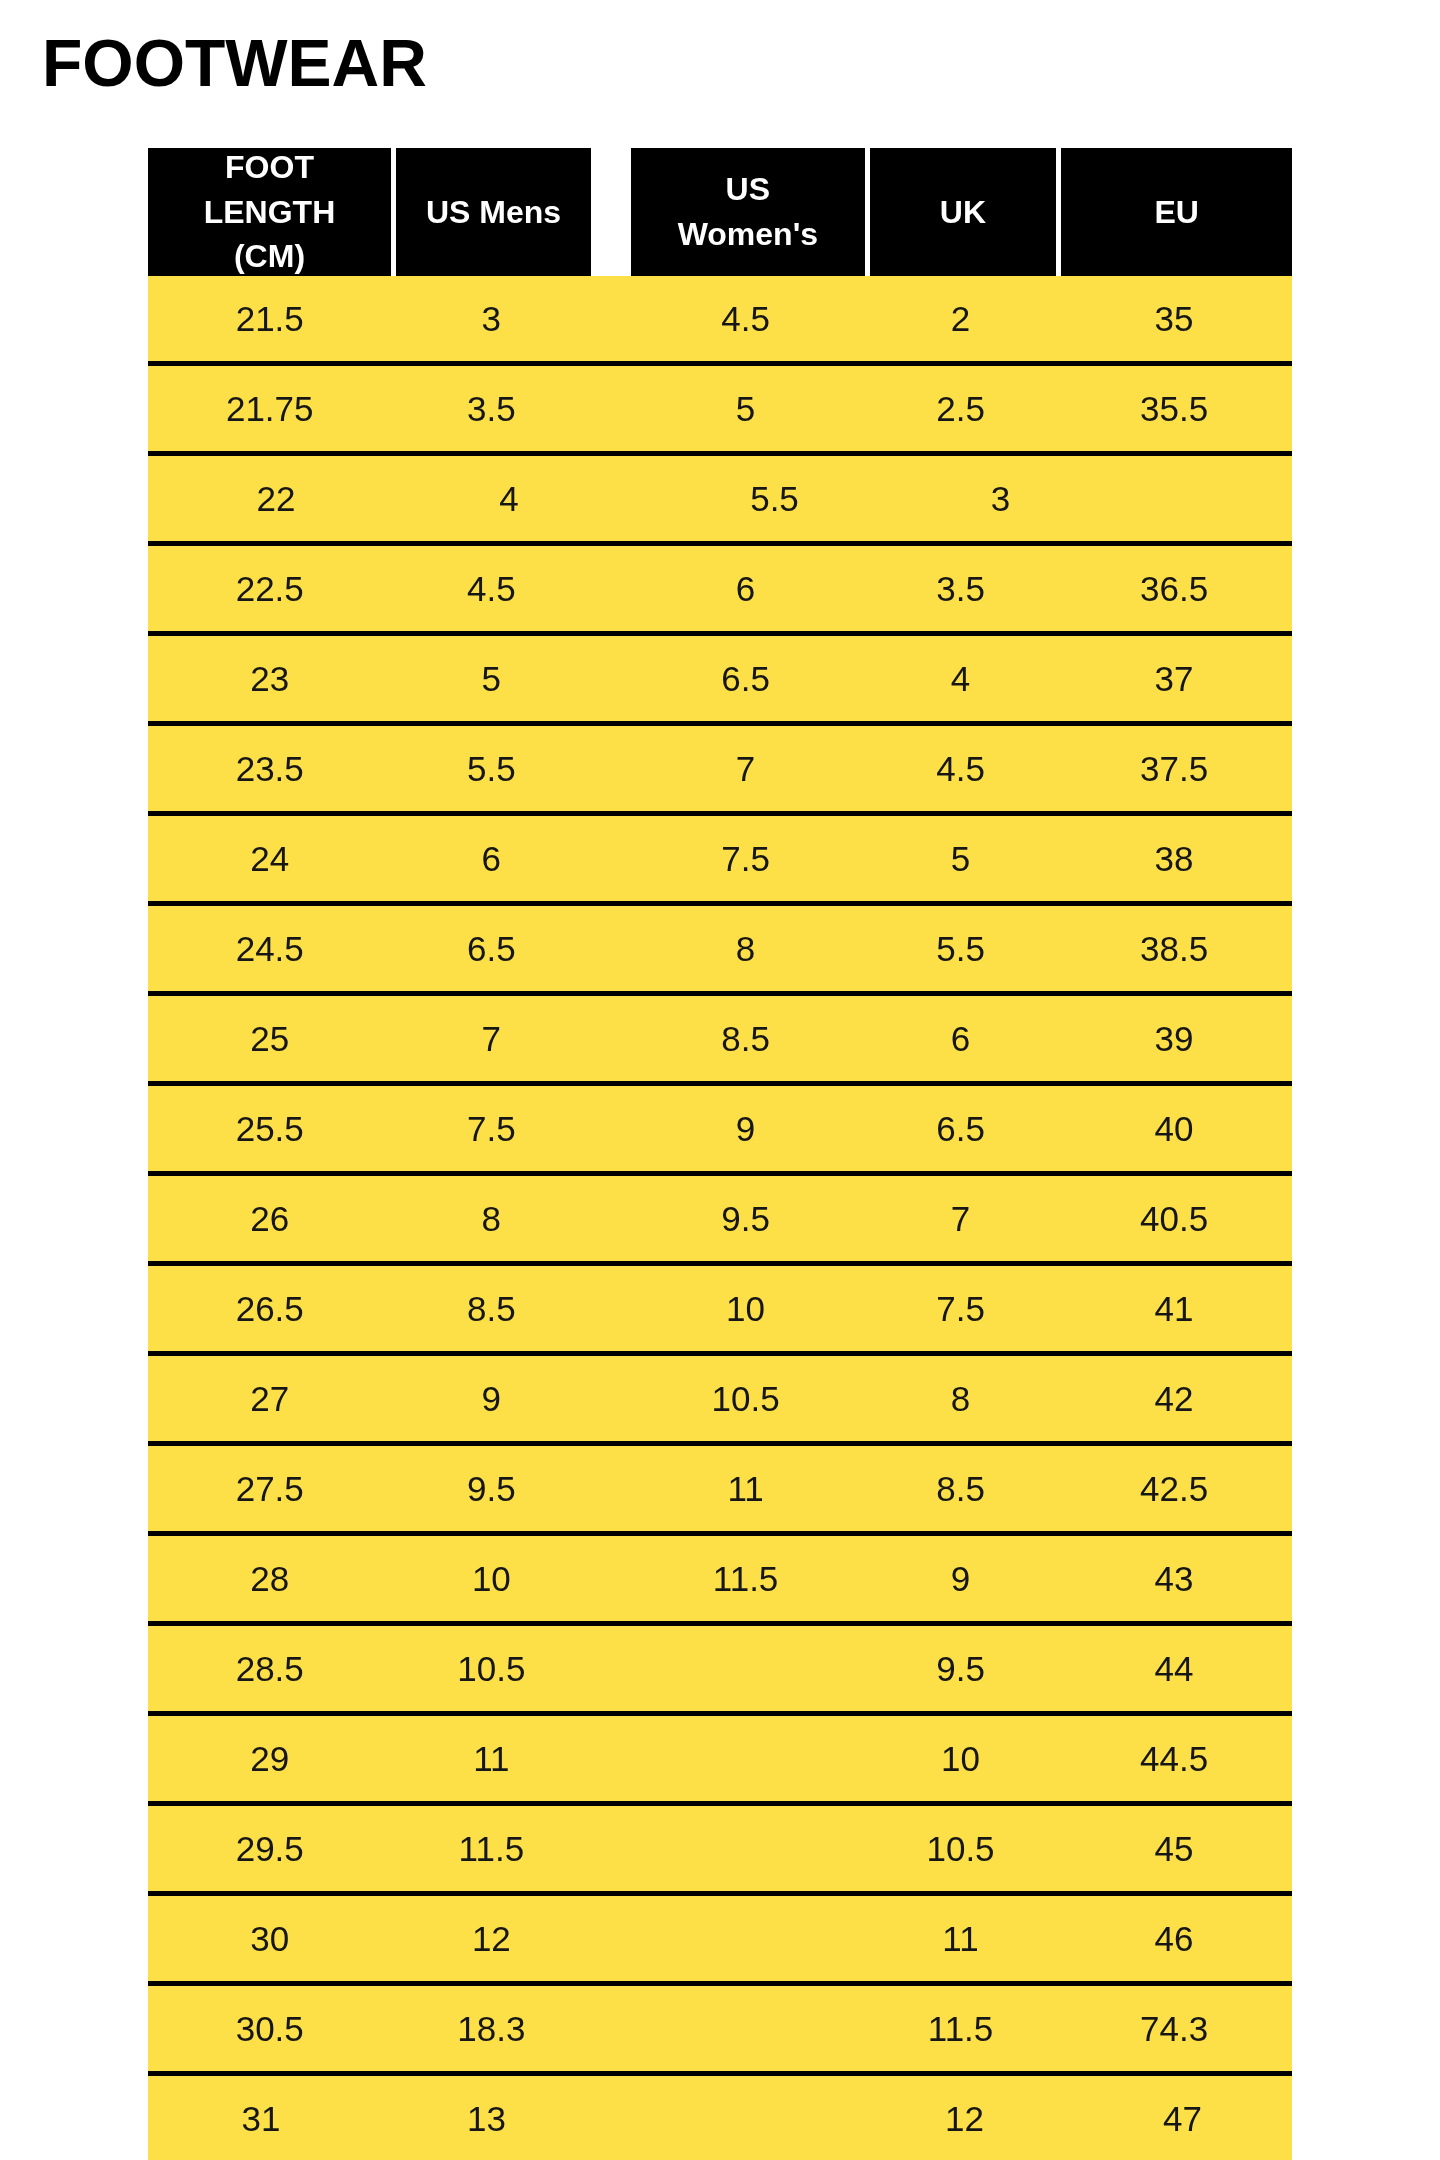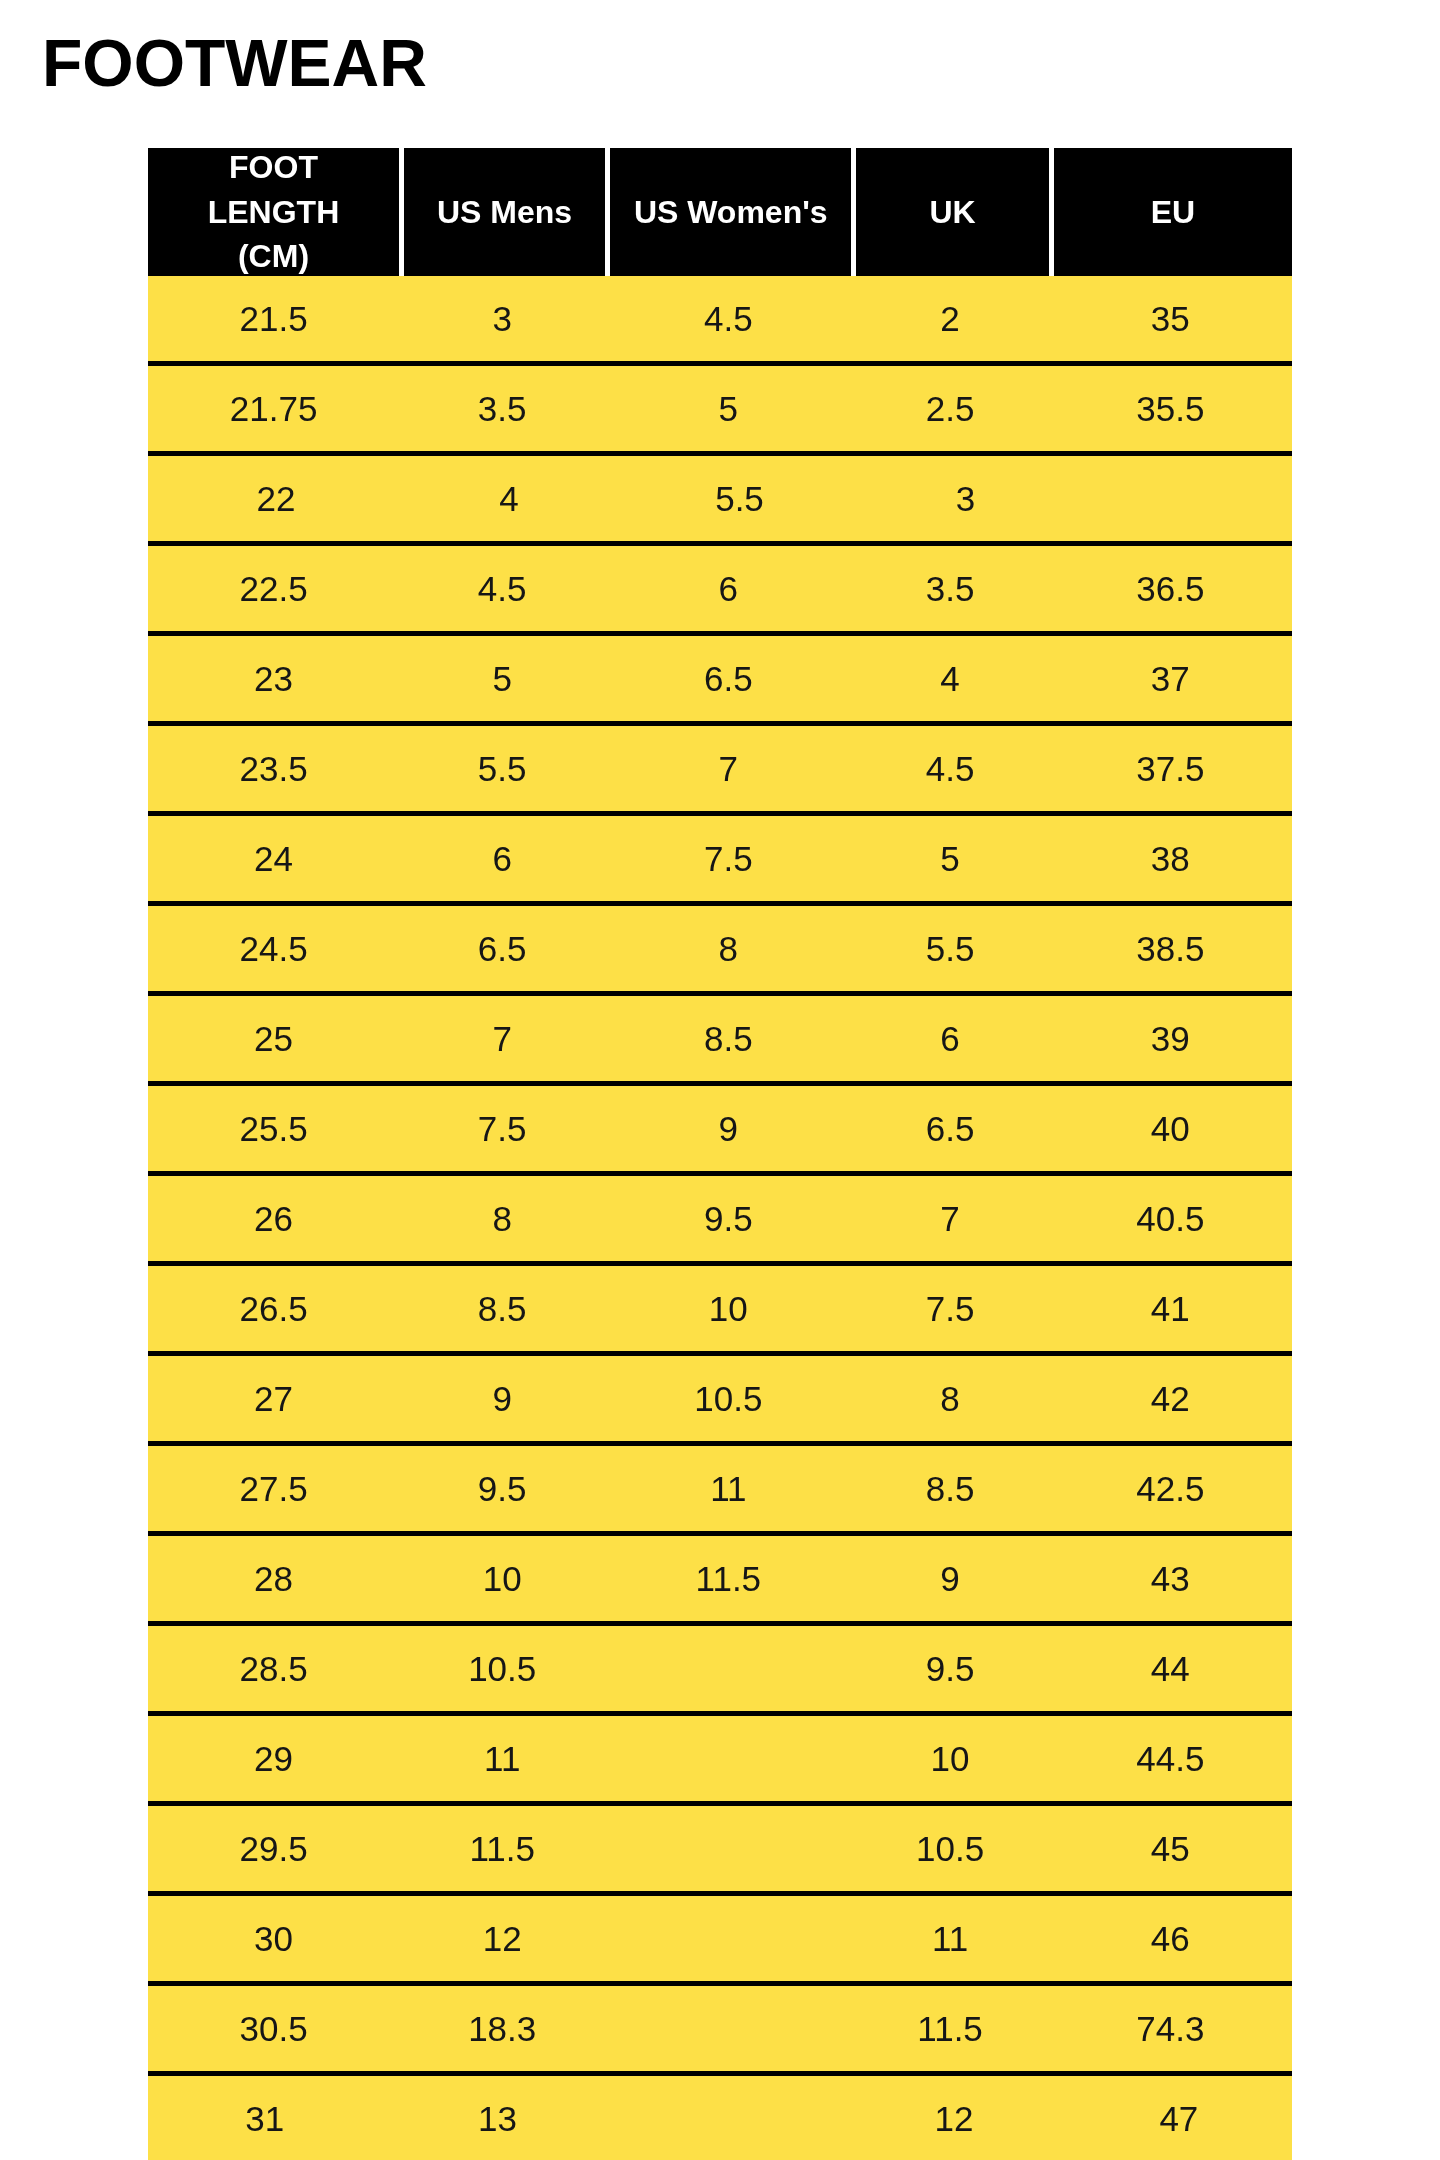--- a/index.html
+++ b/index.html
@@ -71,7 +71,7 @@
   }
   .col-0 { width: 256px; }
   .col-1 { width: 210px; }
-  .col-2 { width: 251px; }
+  .col-2 { width: 251px; margin-left: 35px; }
   .col-3 { width: 201px; }
   .col-4 { width: 248px; }
 </style>

